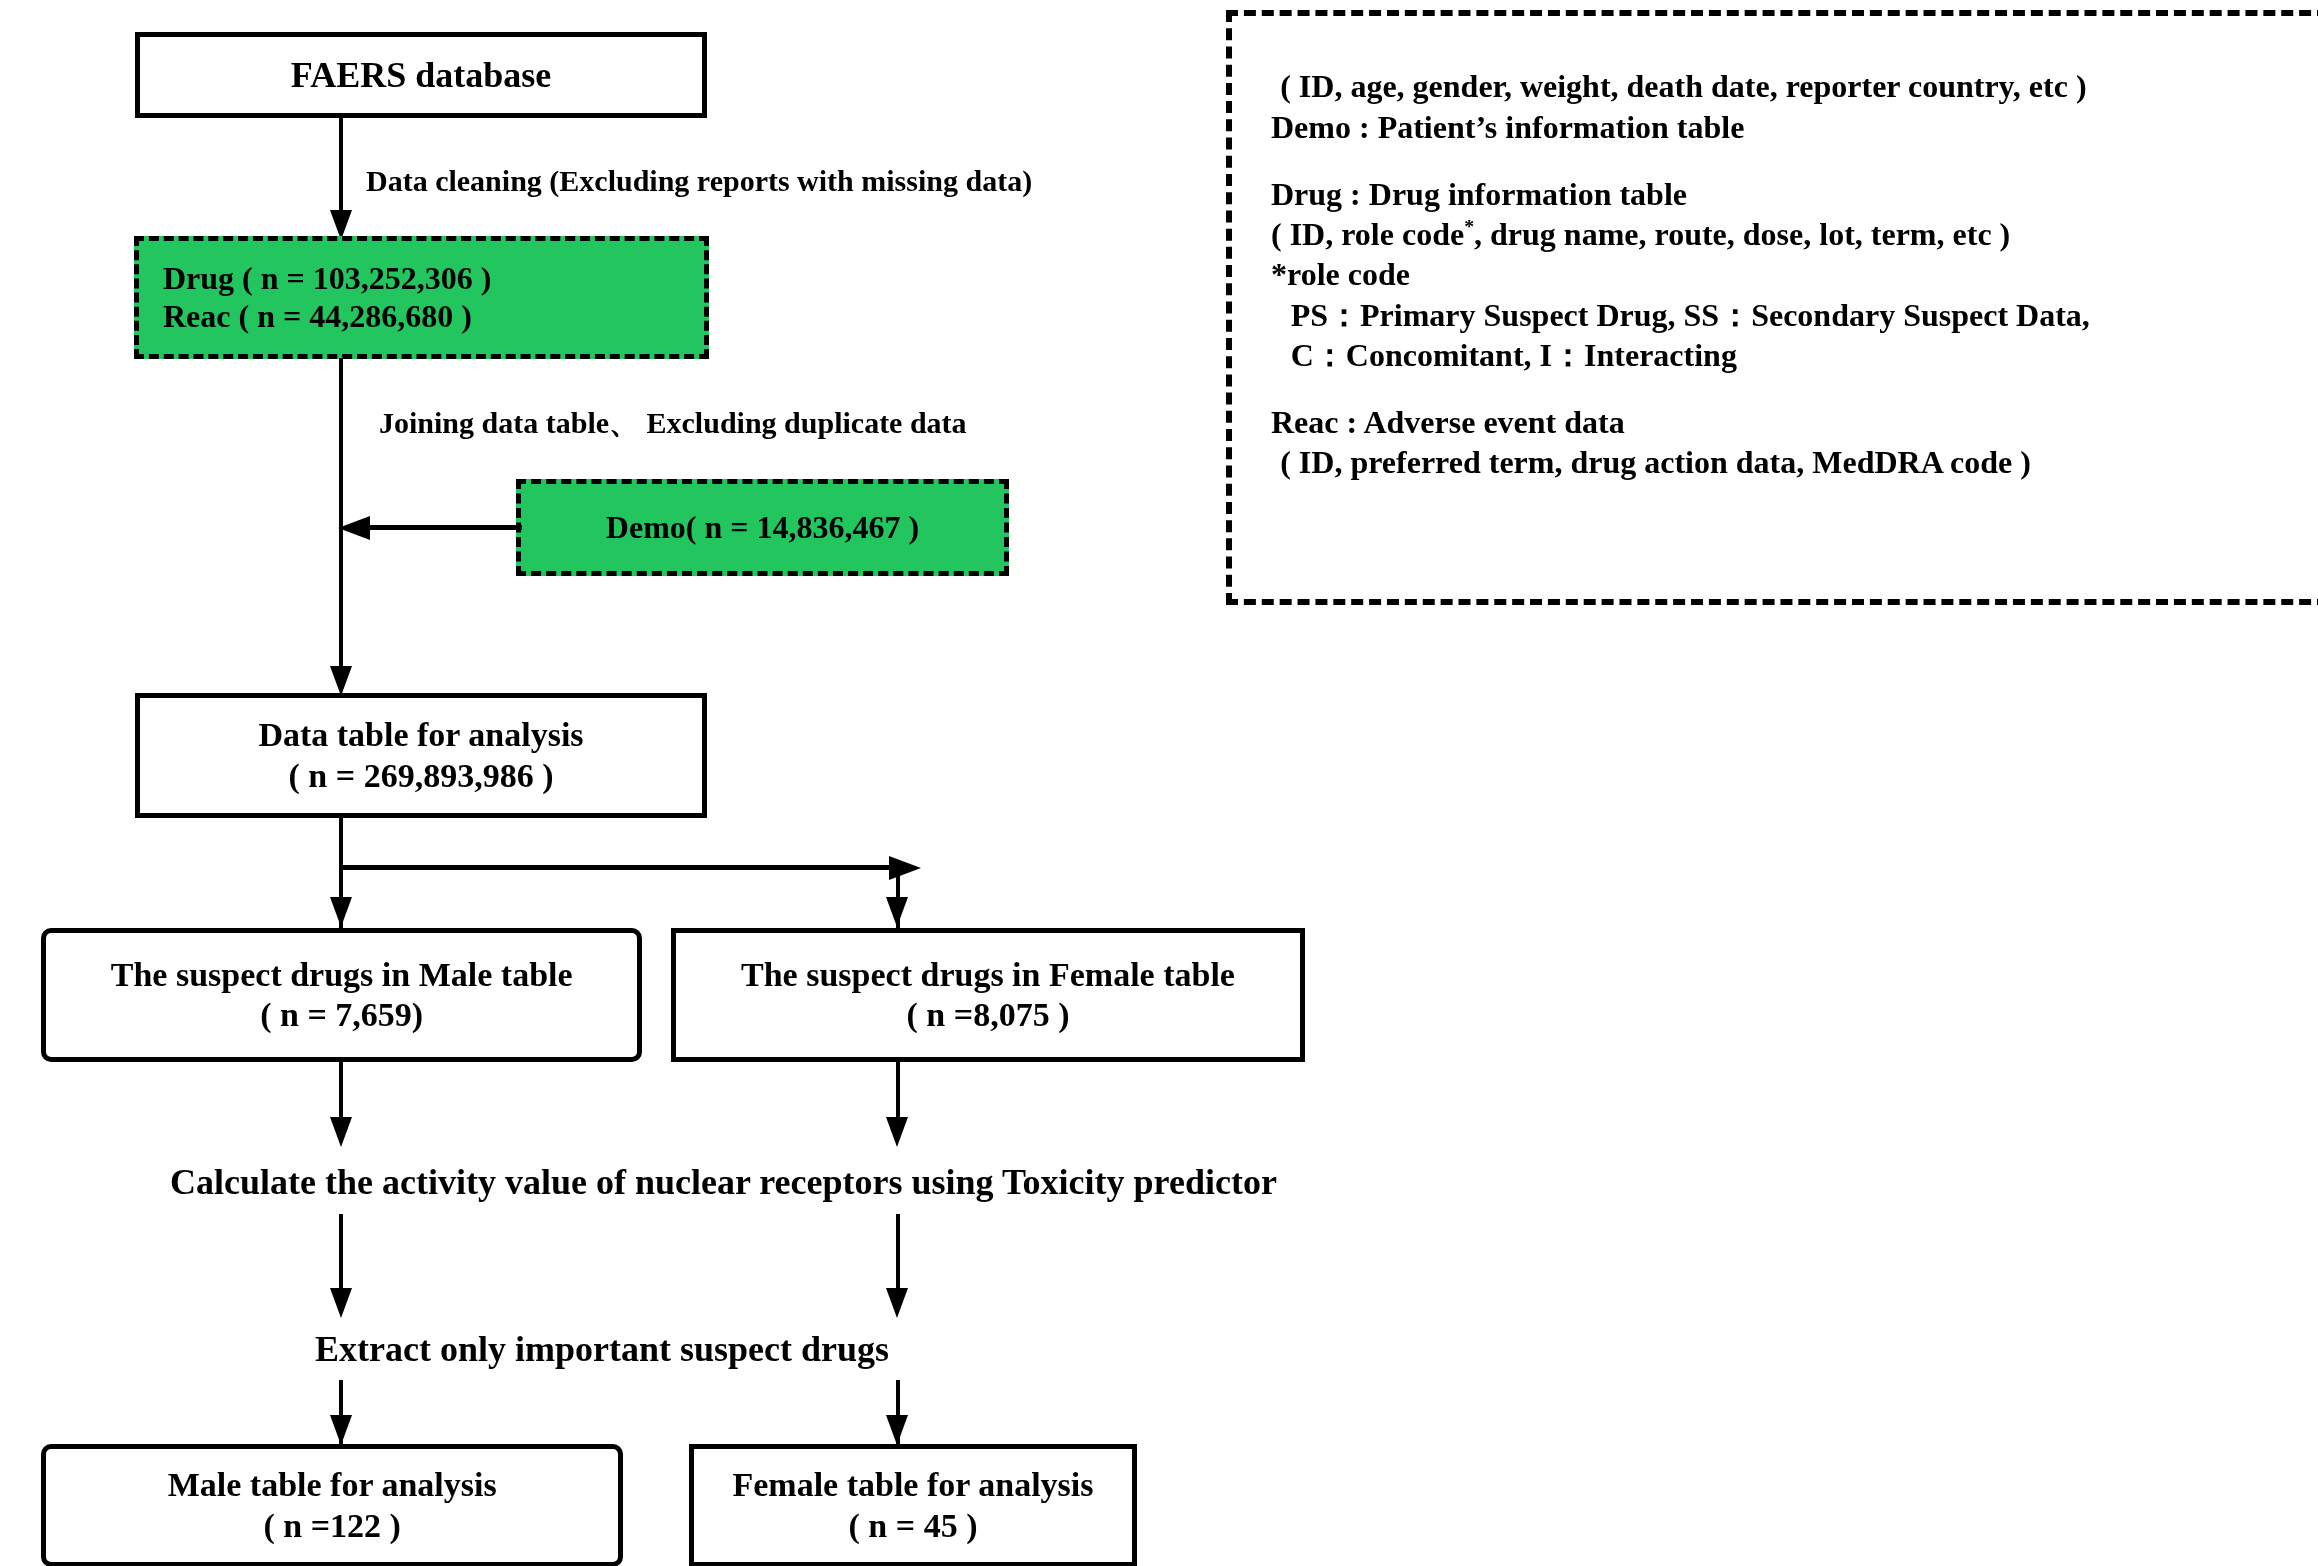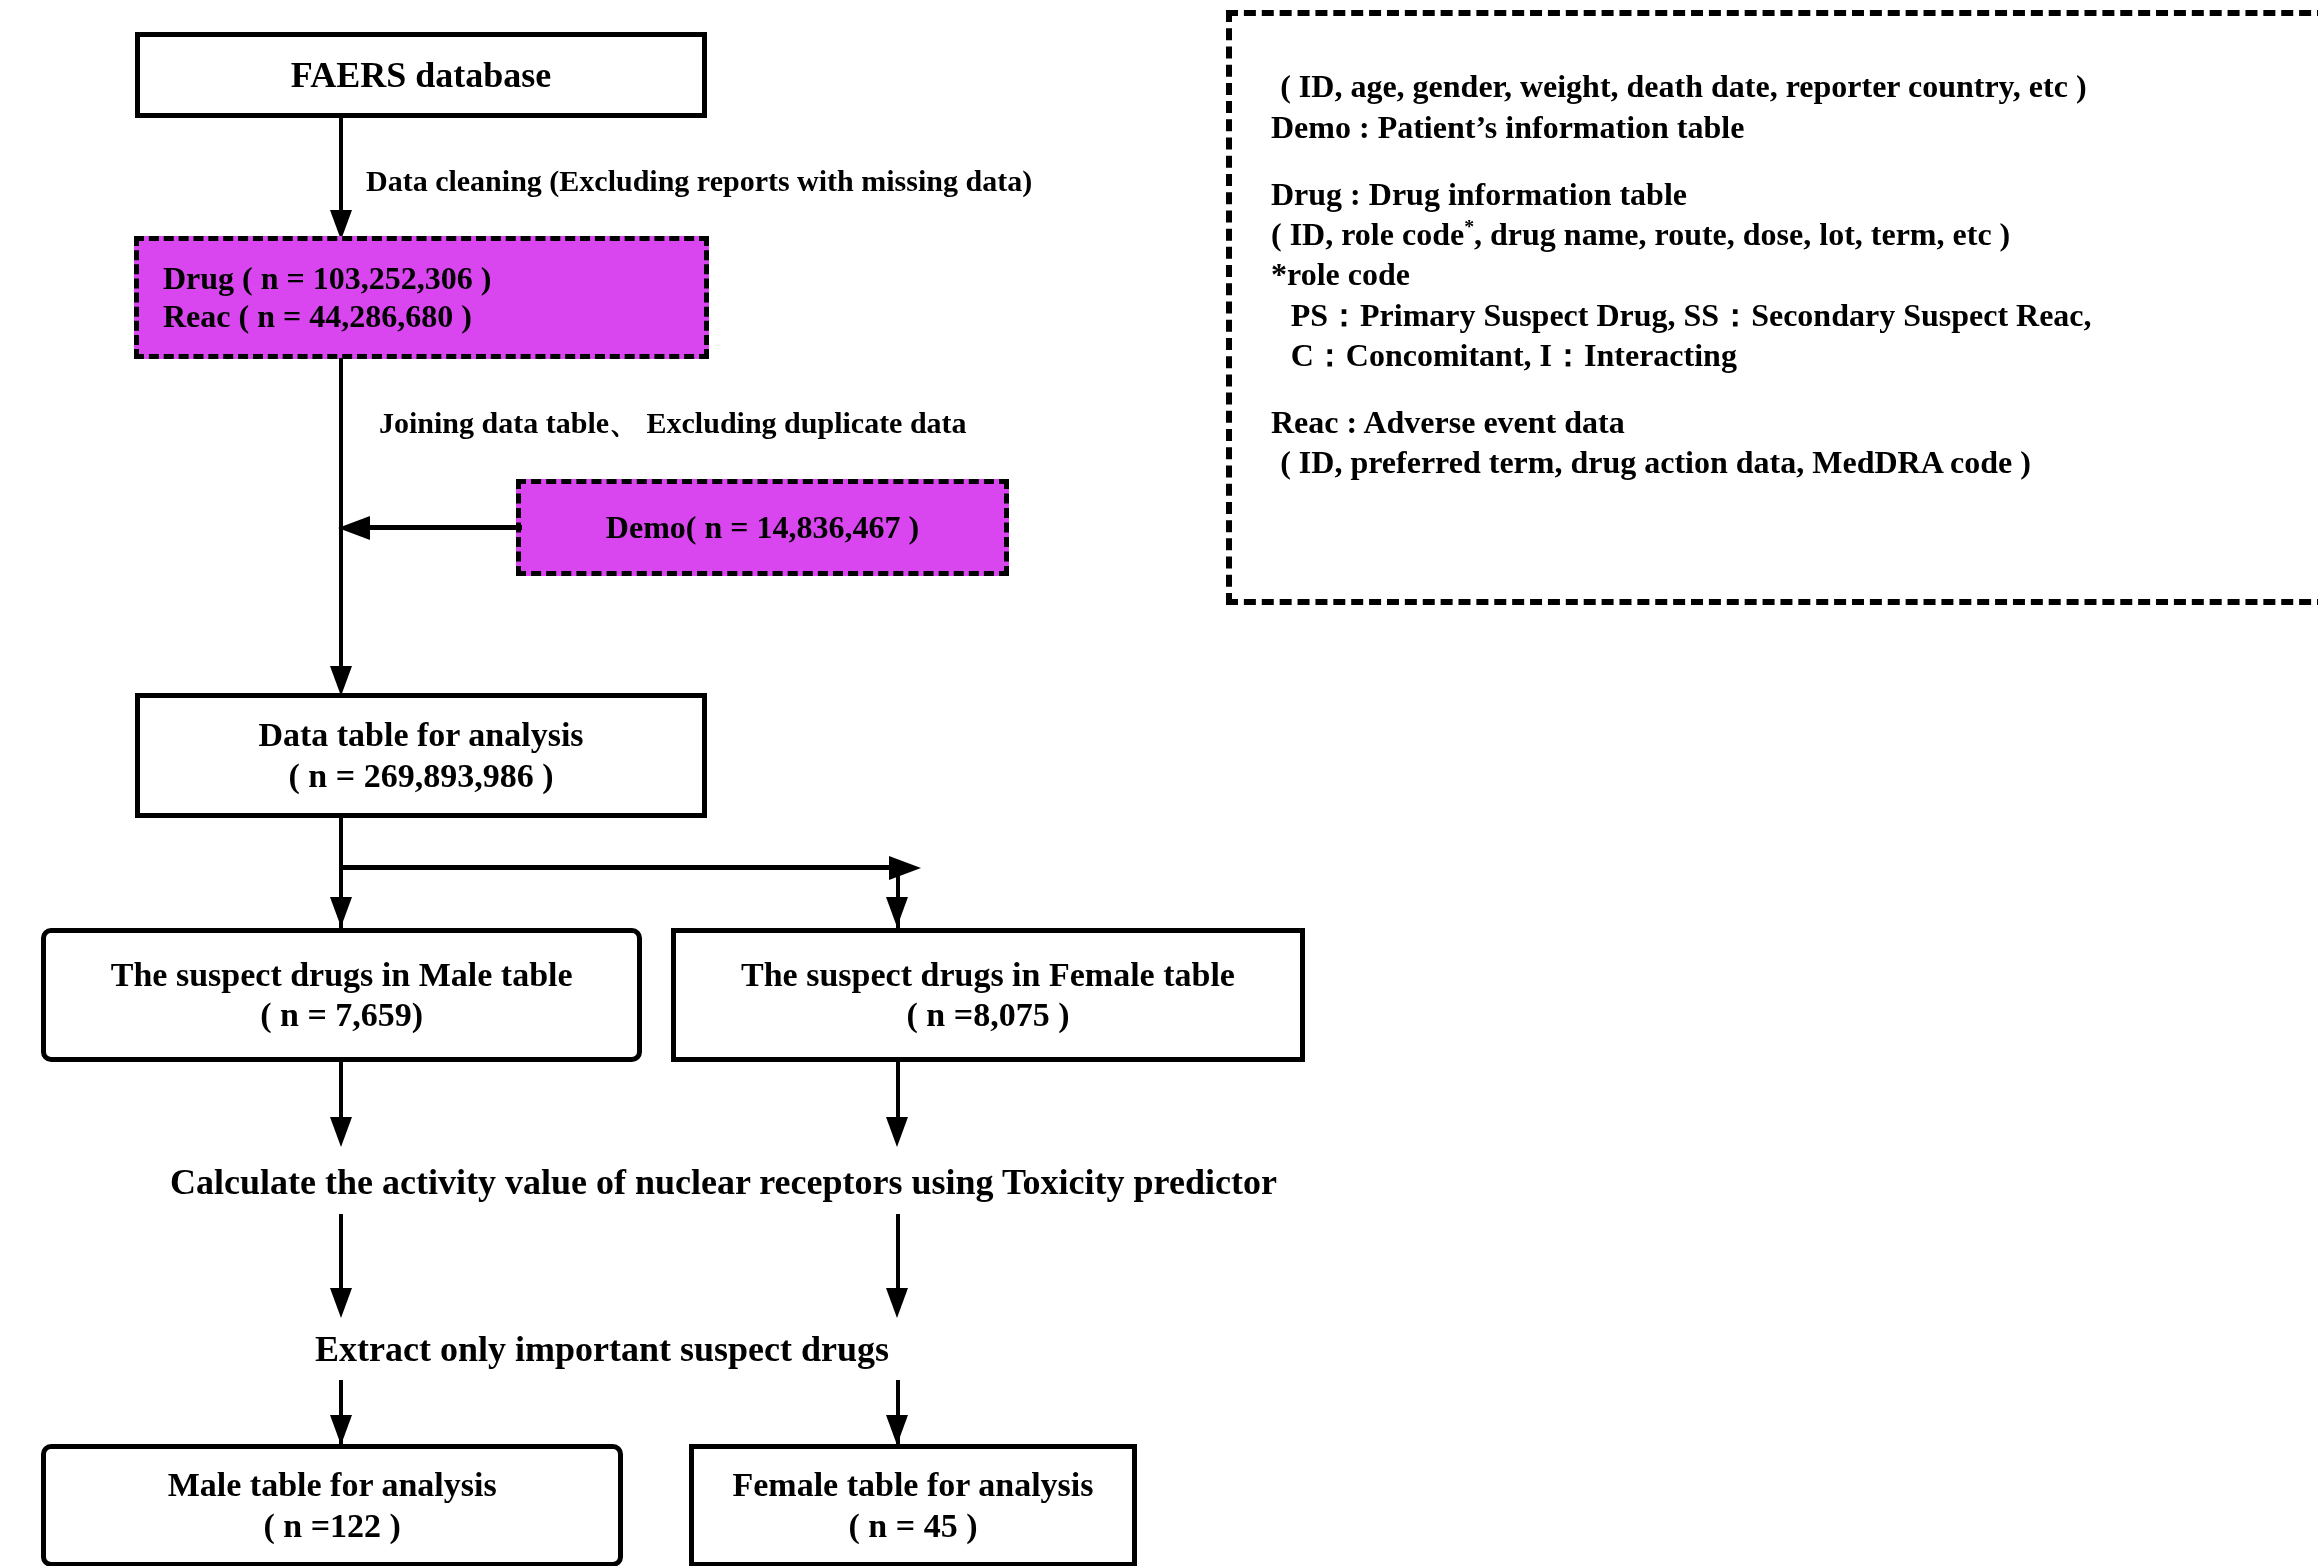--- a/index.html
+++ b/index.html
@@ -36,7 +36,7 @@
   }
   .dashed-box {
     border: 5.8px dashed #000000;
-    background: #d946ef;
+    background: #22c55e;
   }
   .legend-box {
     border: 6.4px dashed #000000;

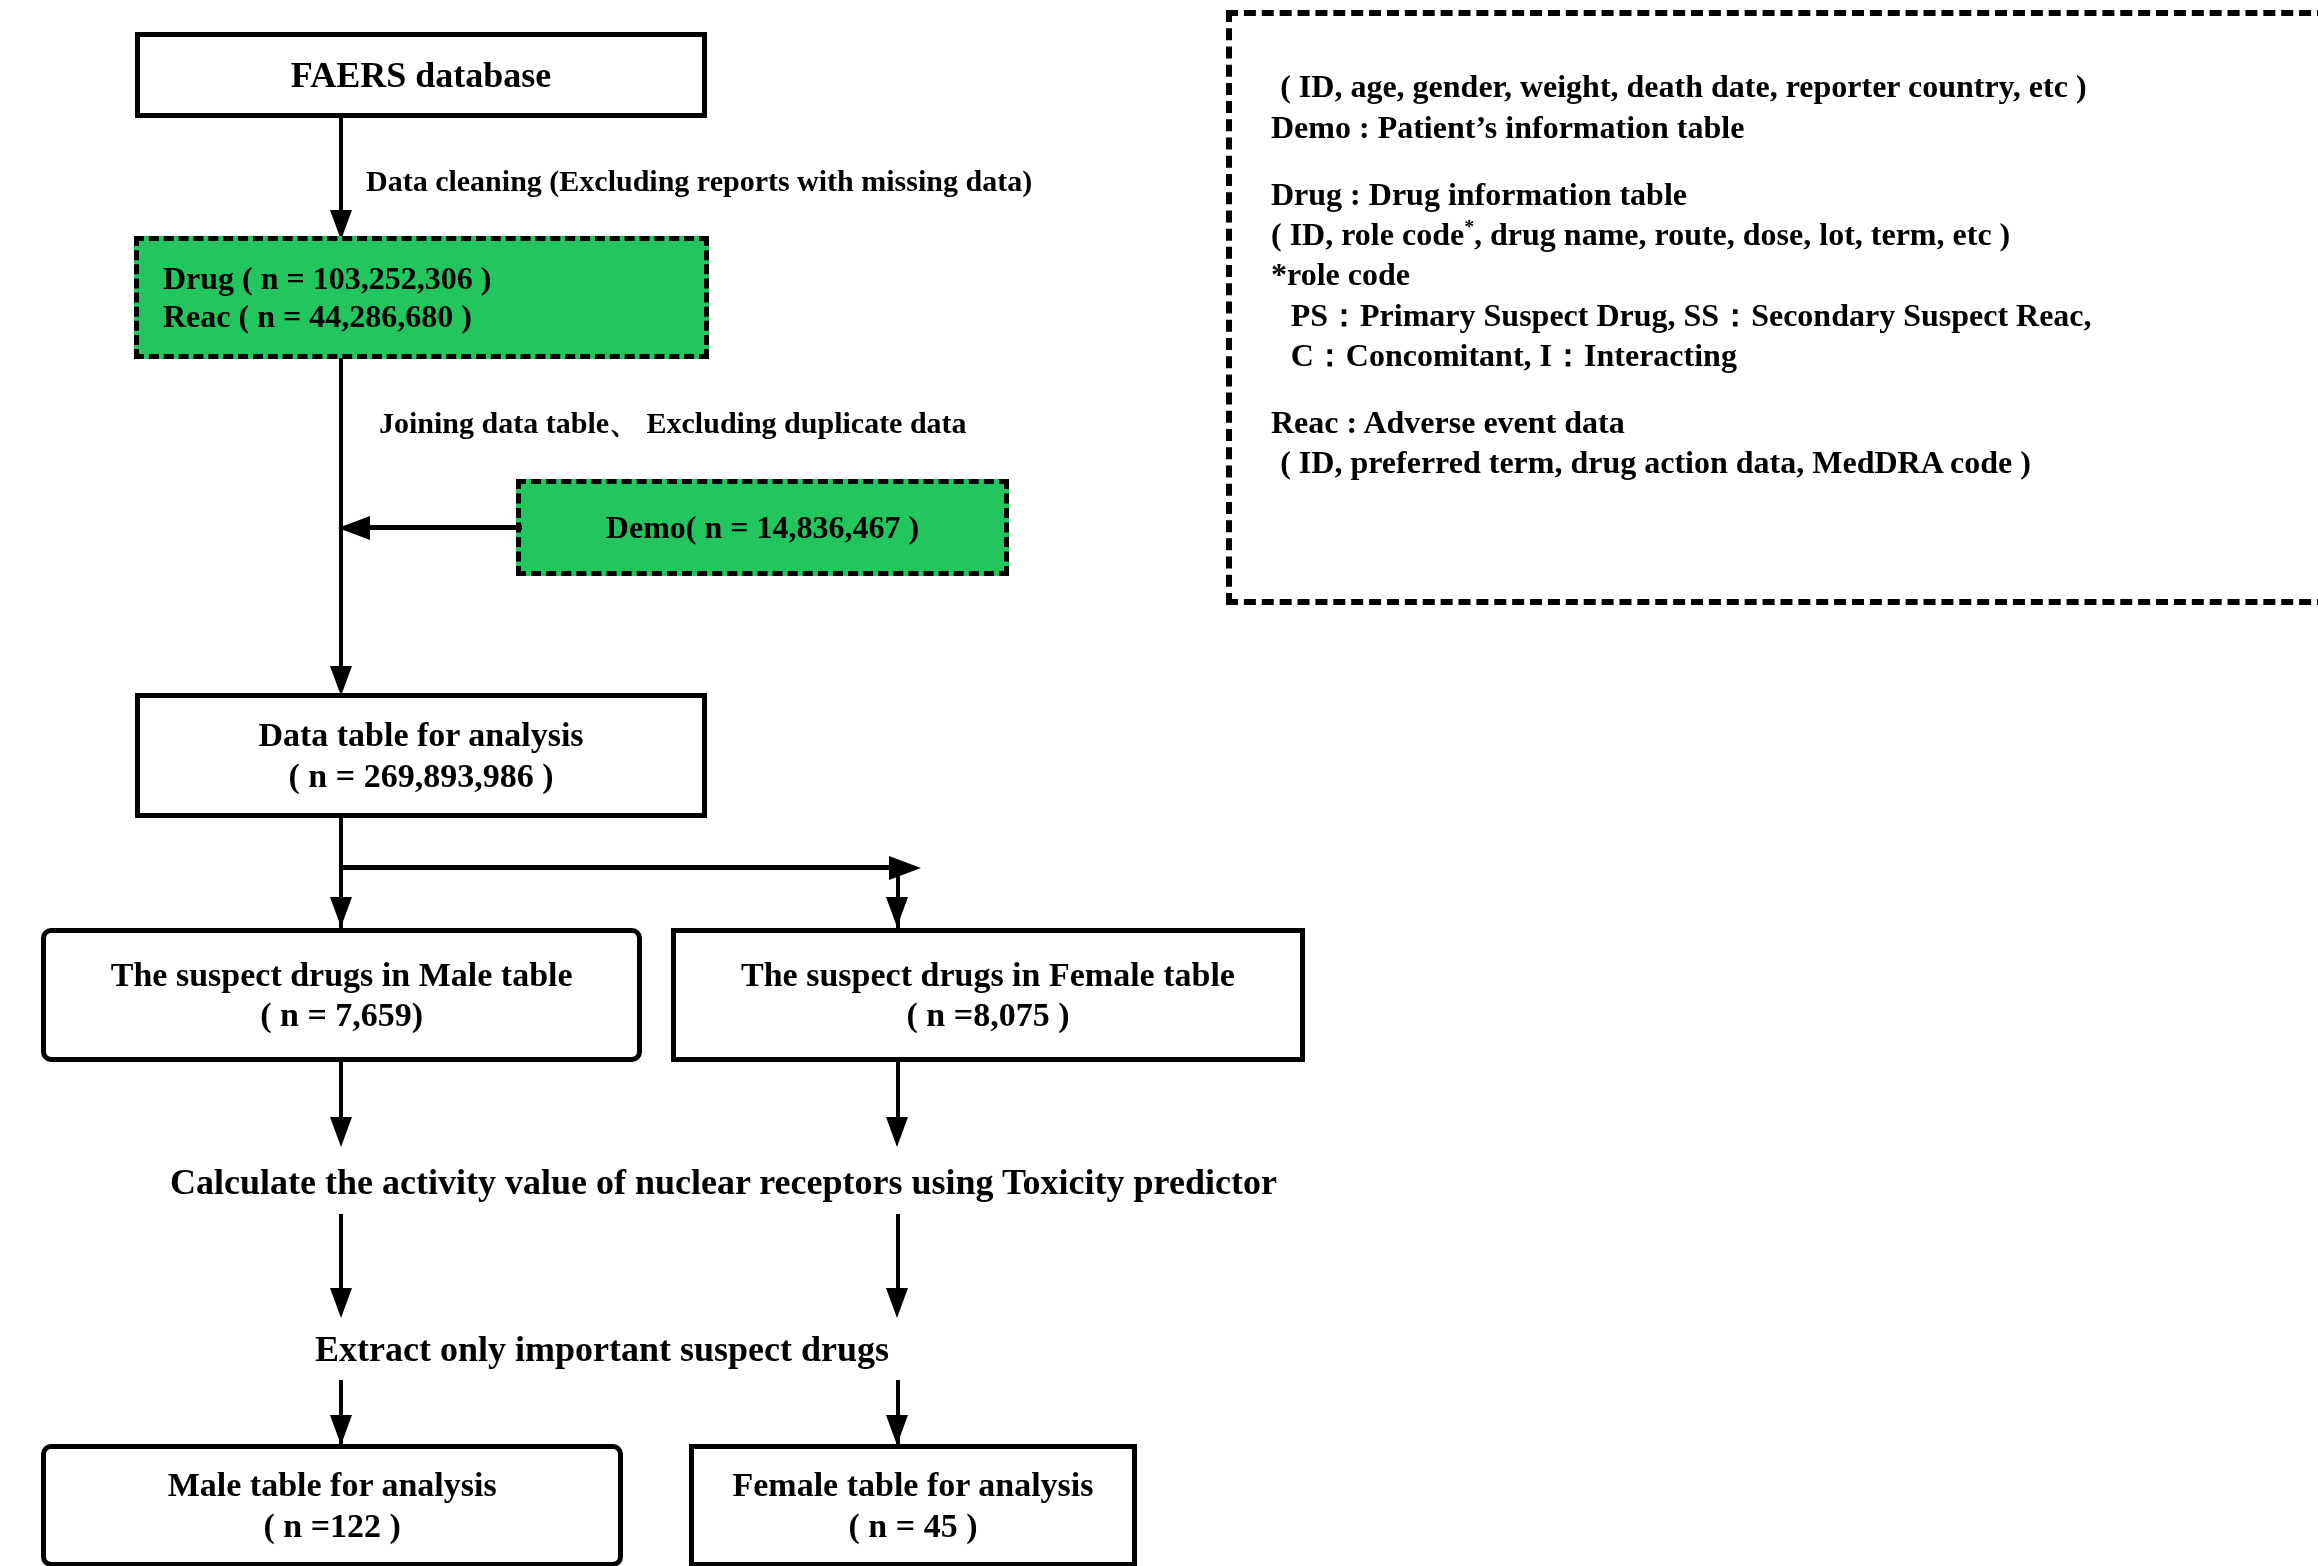--- a/index.html
+++ b/index.html
@@ -200,7 +200,7 @@
     <div class="legend-line">Drug : Drug information table</div>
     <div class="legend-line"><span>( ID, role code</span><sup class="star">*</sup><span>, drug name, route, dose, lot, term, etc )</span></div>
     <div class="legend-line">*role code</div>
-    <div class="legend-line" style="padding-left:19.7px;">PS：Primary Suspect Drug, SS：Secondary Suspect Reac,</div>
+    <div class="legend-line" style="padding-left:19.7px;">PS：Primary Suspect Drug, SS：Secondary Suspect Data,</div>
     <div class="legend-line" style="padding-left:19.7px;">C：Concomitant,  I：Interacting</div>
 
     <div class="legend-gap"></div>

